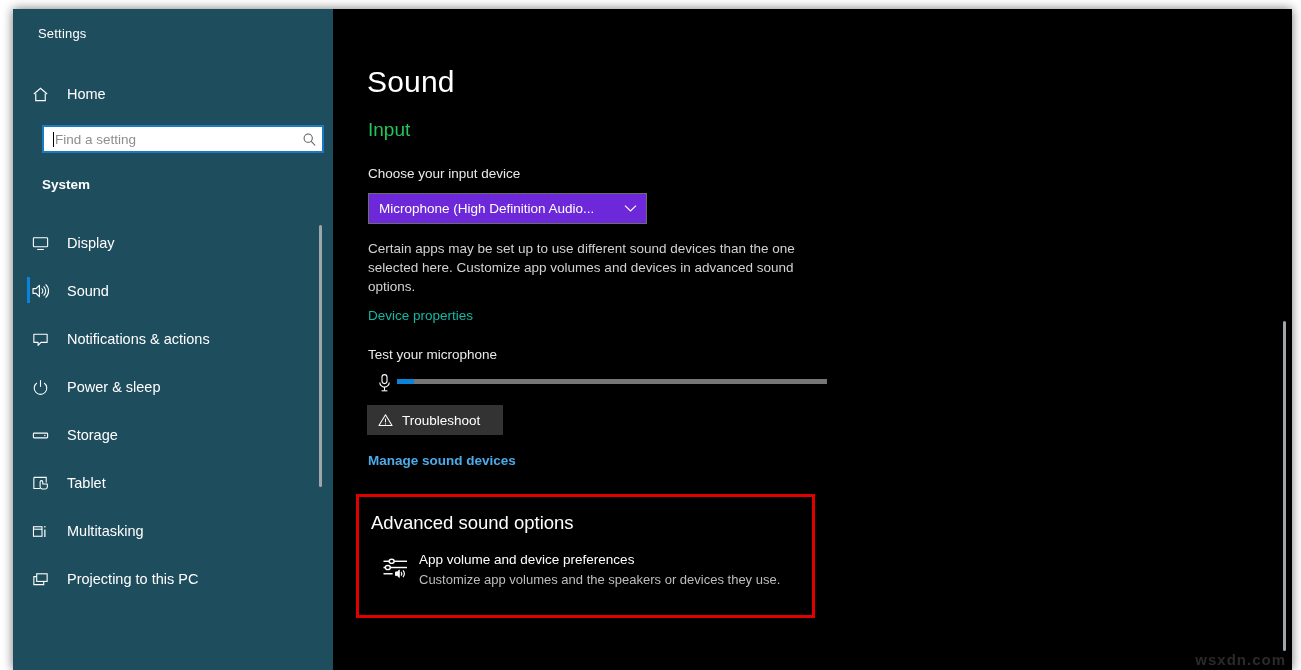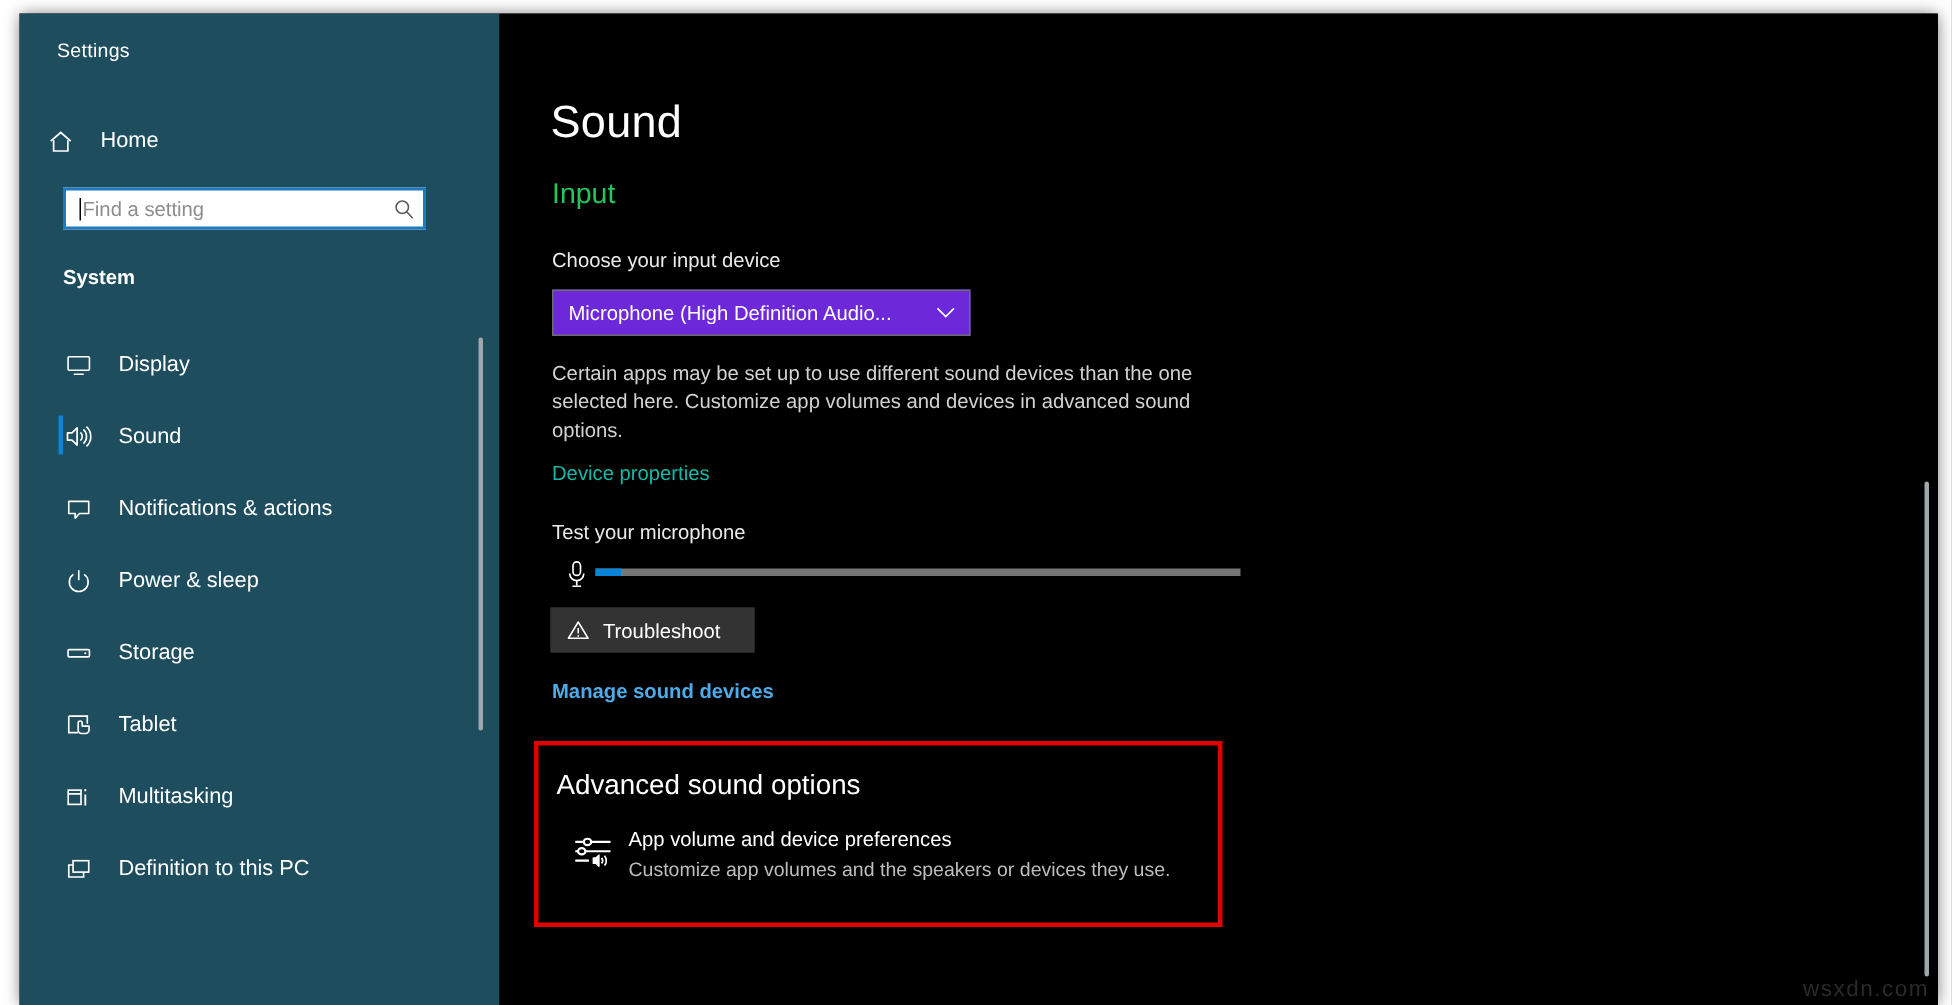--- a/index.html
+++ b/index.html
@@ -67,7 +67,7 @@
     position: absolute;
     left: 29px;
     top: 116px;
-    width: 242px;
+    width: 282px;
     height: 28px;
     background: #ffffff;
     border: 2px solid #1e7ac0;

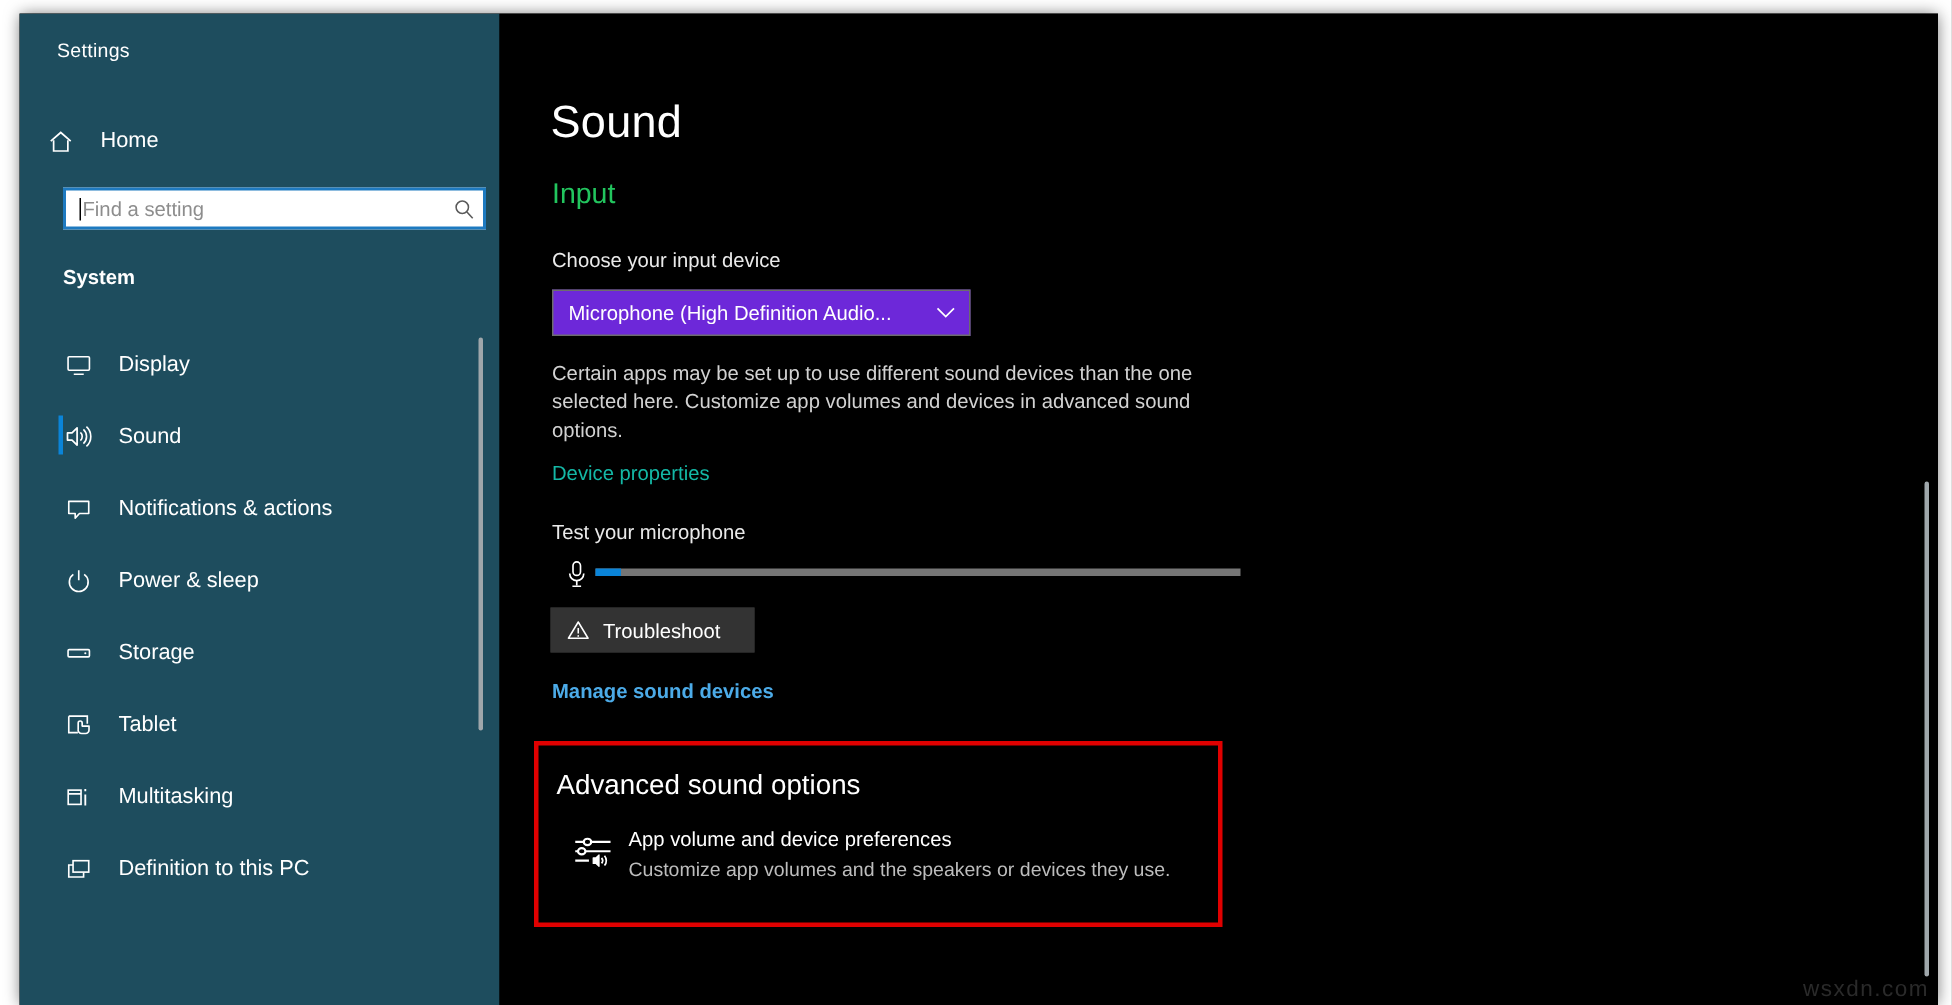--- a/index.html
+++ b/index.html
@@ -108,7 +108,7 @@
   }
   #navlist {
     position: absolute;
-    left: 12px;
+    left: 0;
     top: 210px;
     width: 320px;
   }

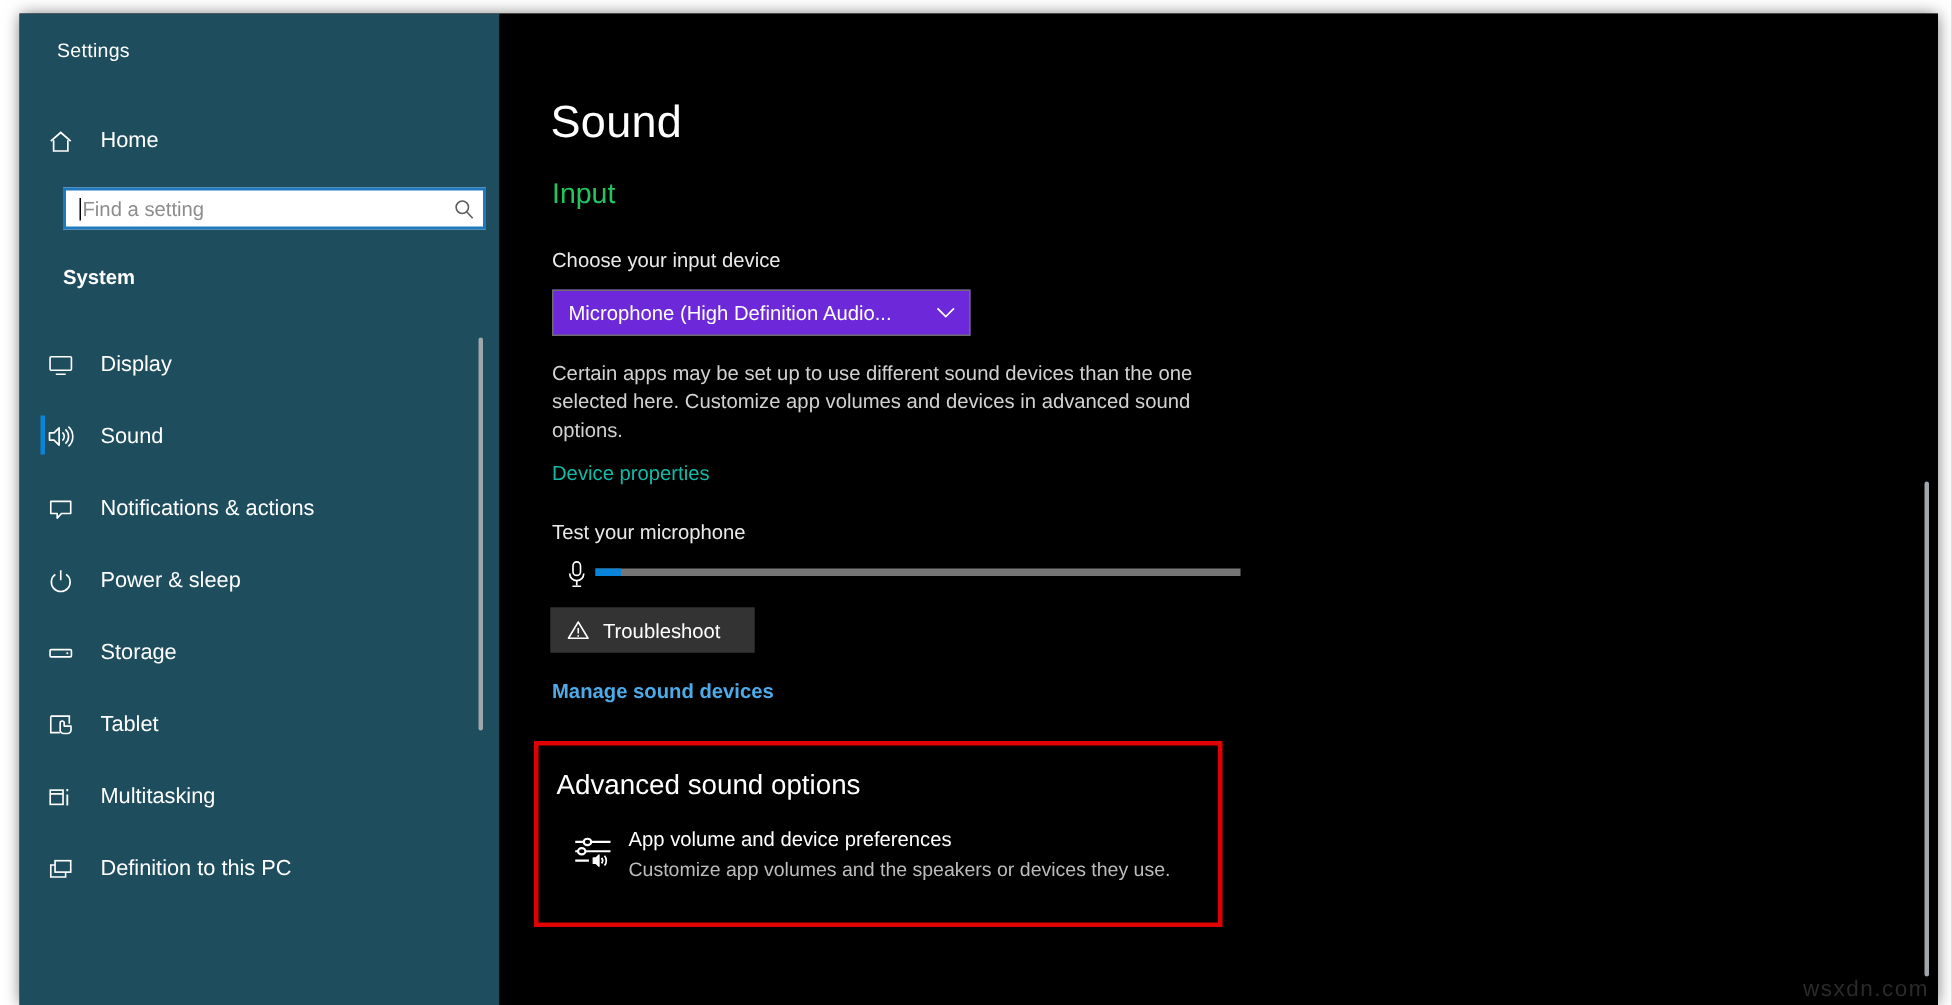--- a/index.html
+++ b/index.html
@@ -500,7 +500,7 @@
               <path d="M6 7 L3 7 L3 15.4 L13.4 15.4 L13.4 12.2" fill="none" stroke="#ffffff" stroke-width="1.15"></path>
             </svg>
           </span>
-          <span class="nlabel">Definition to this PC</span>
+          <span class="nlabel">Projecting to this PC</span>
         </div>
 
       </div>

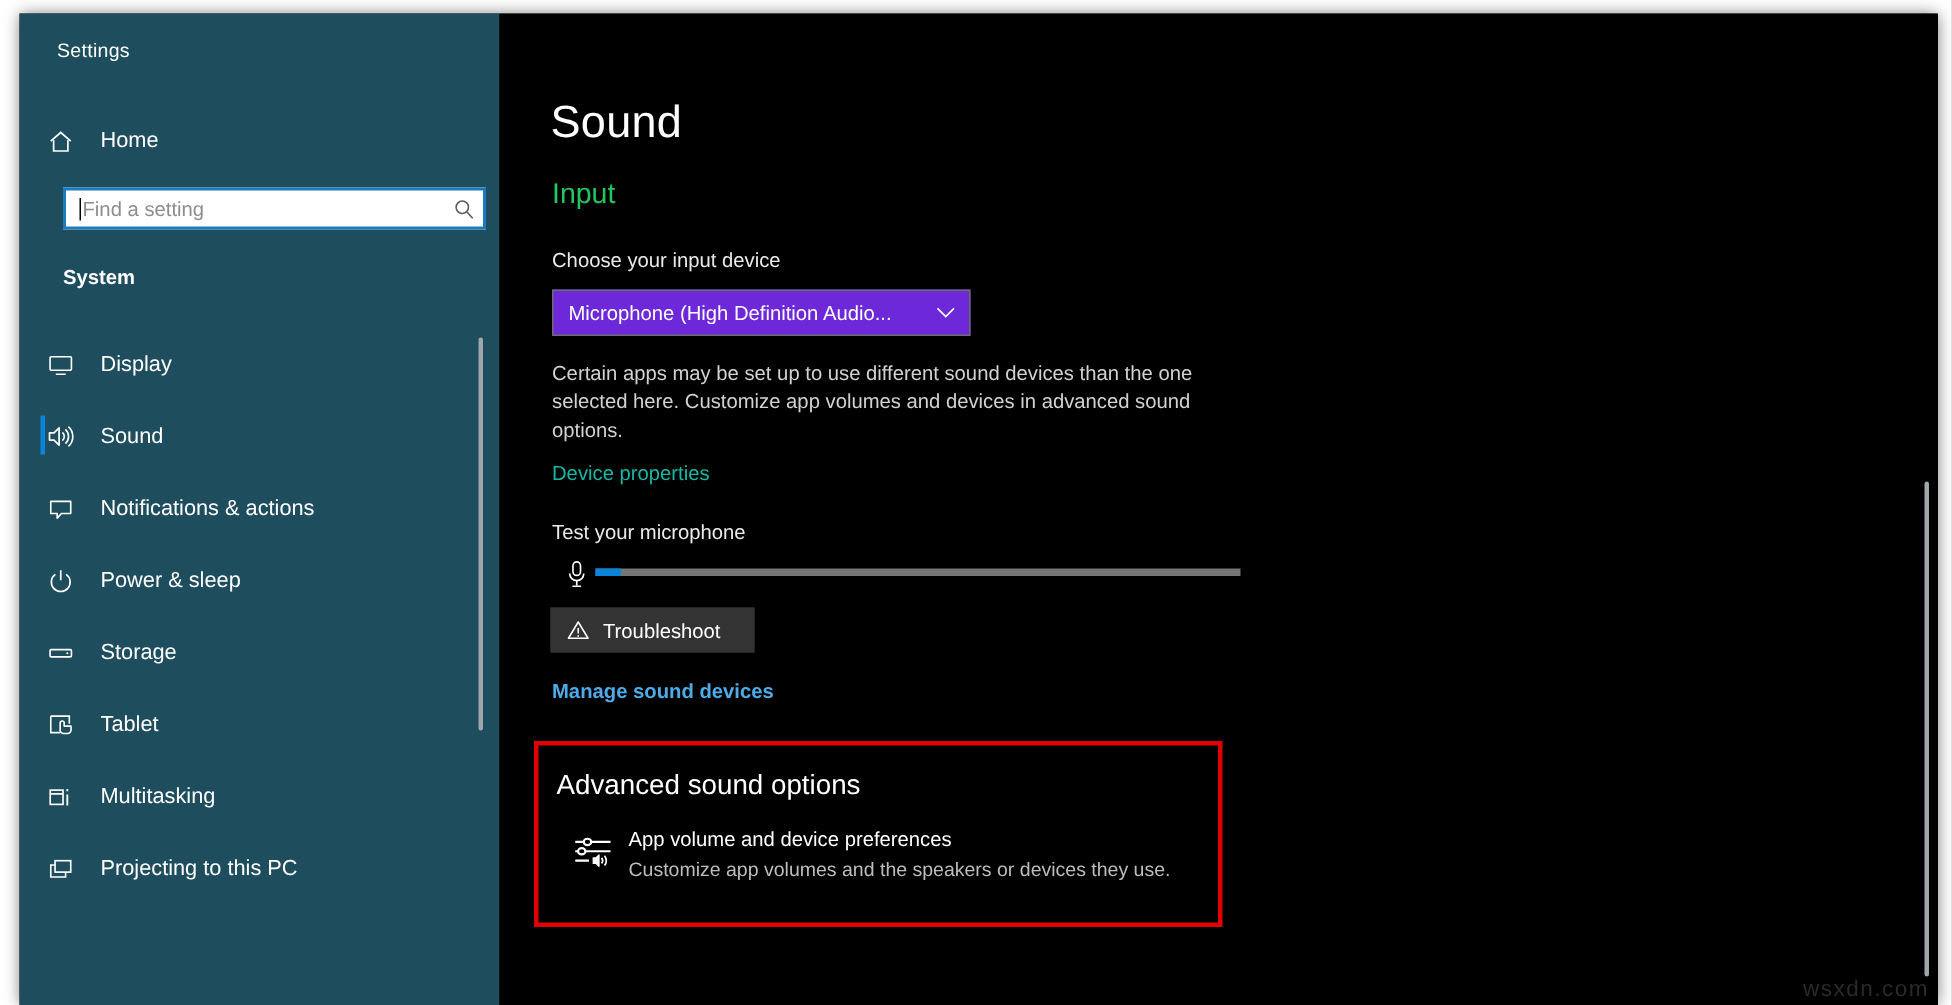--- a/index.html
+++ b/index.html
@@ -374,6 +374,7 @@
     color: #2a2a2a;
     letter-spacing: 1px;
     font-family: "Liberation Sans", sans-serif;
+    font-weight: bold;
   }
 </style>
 </head>

